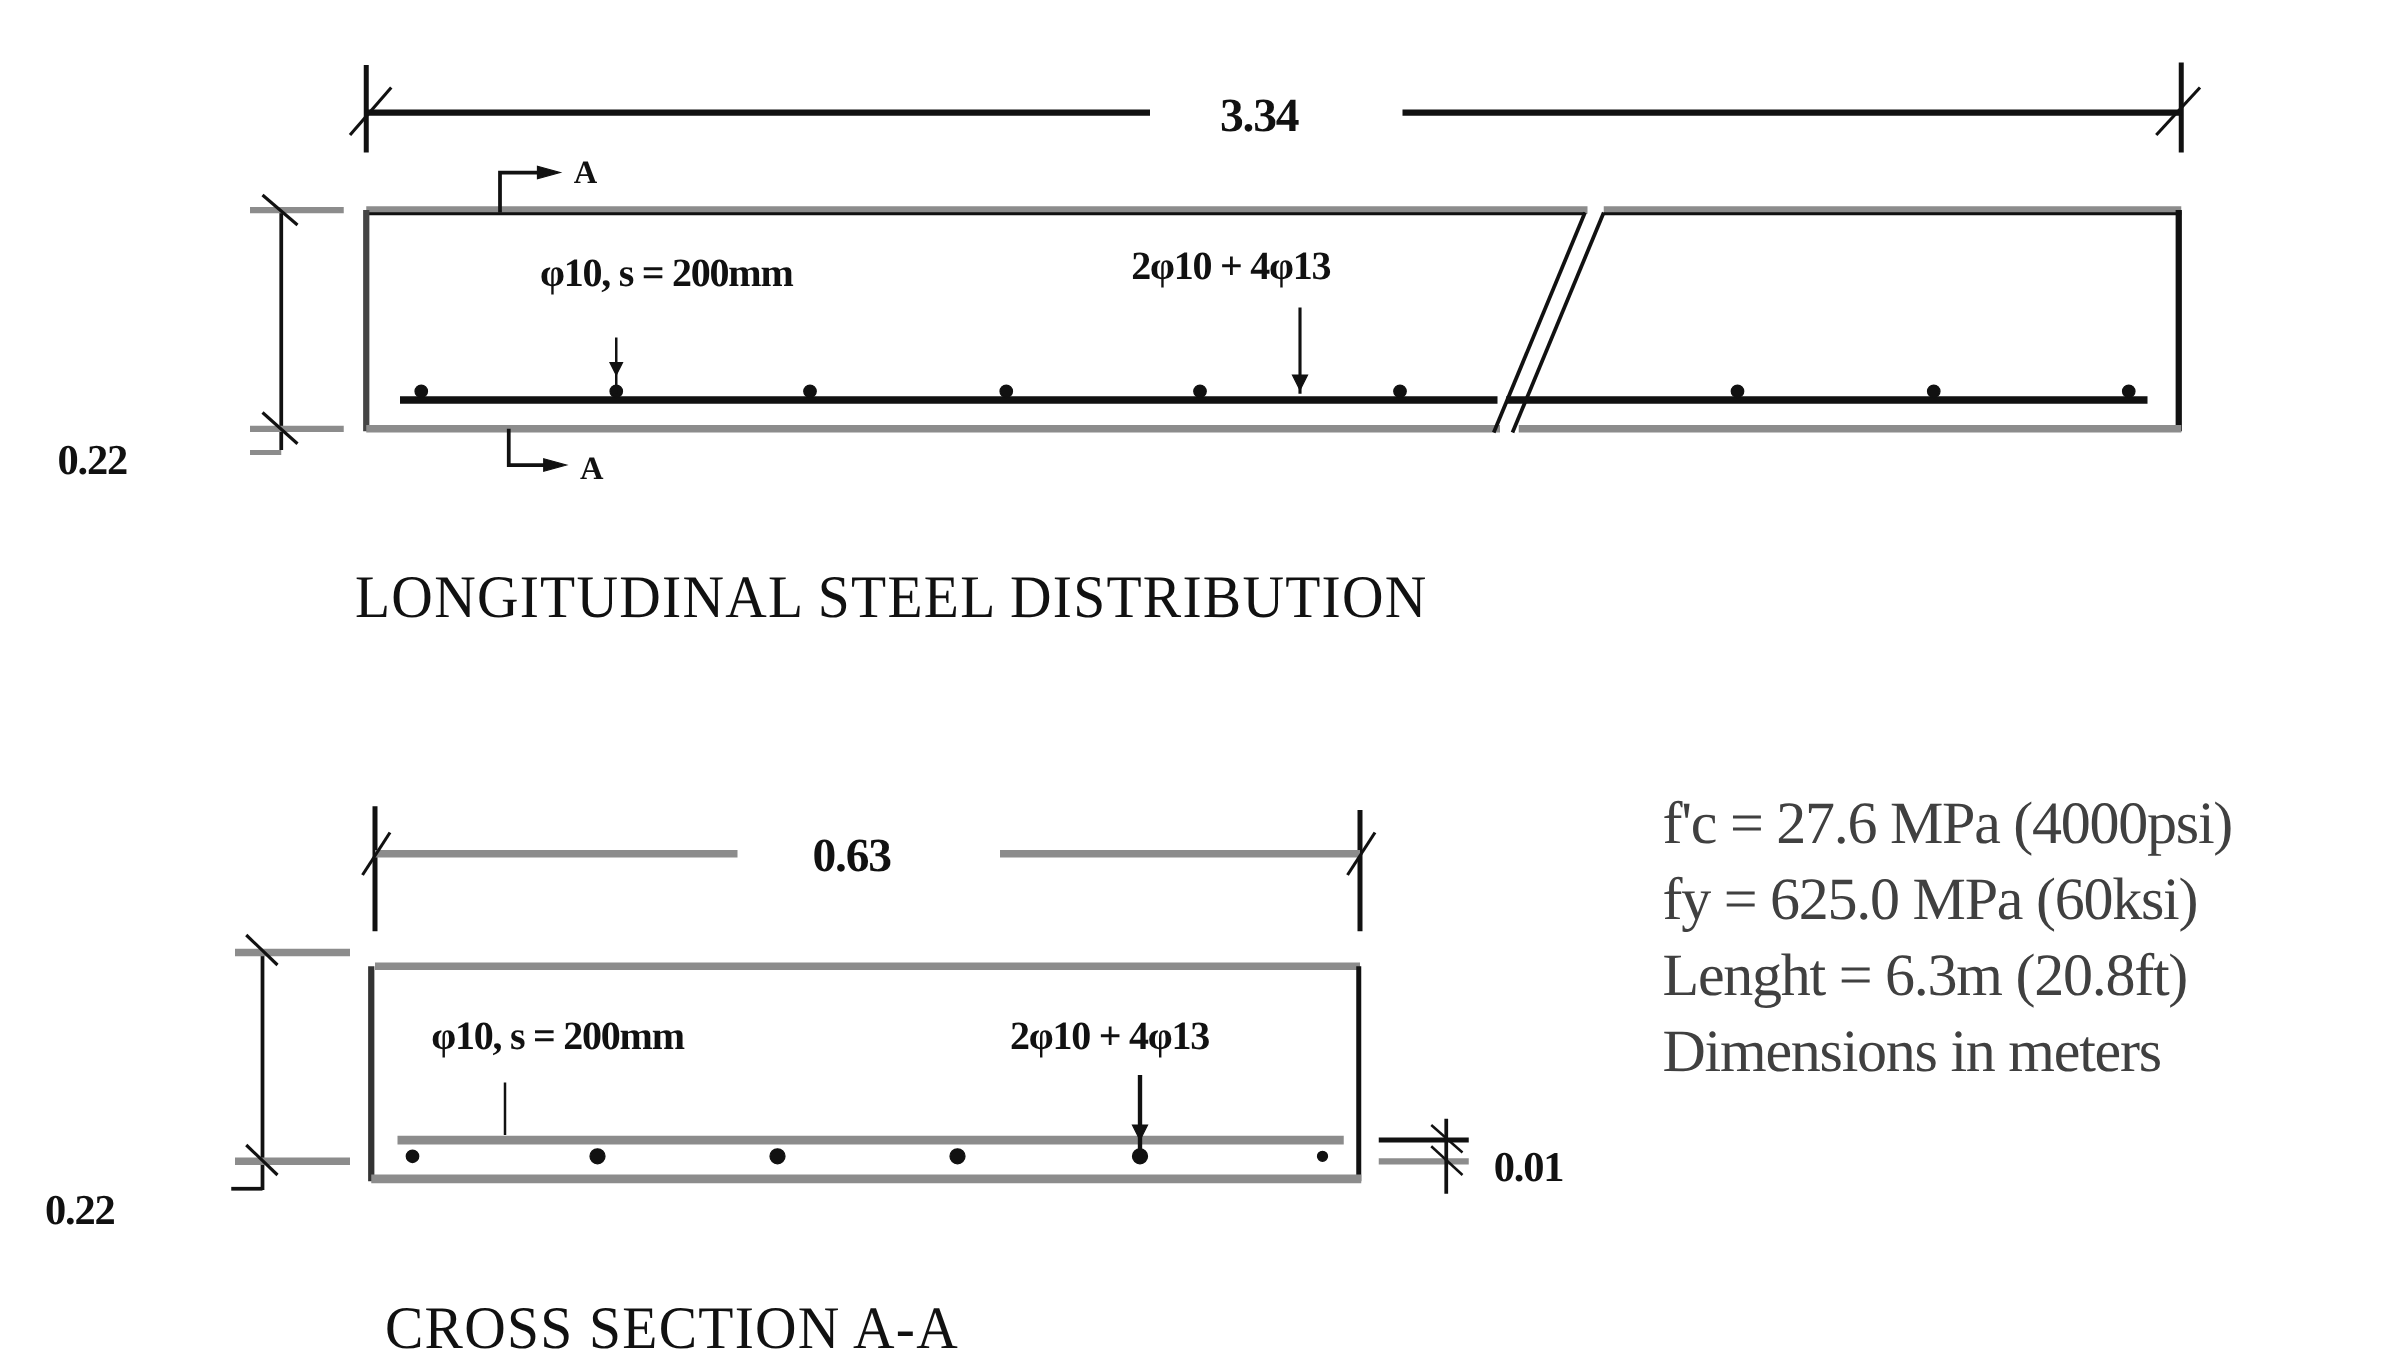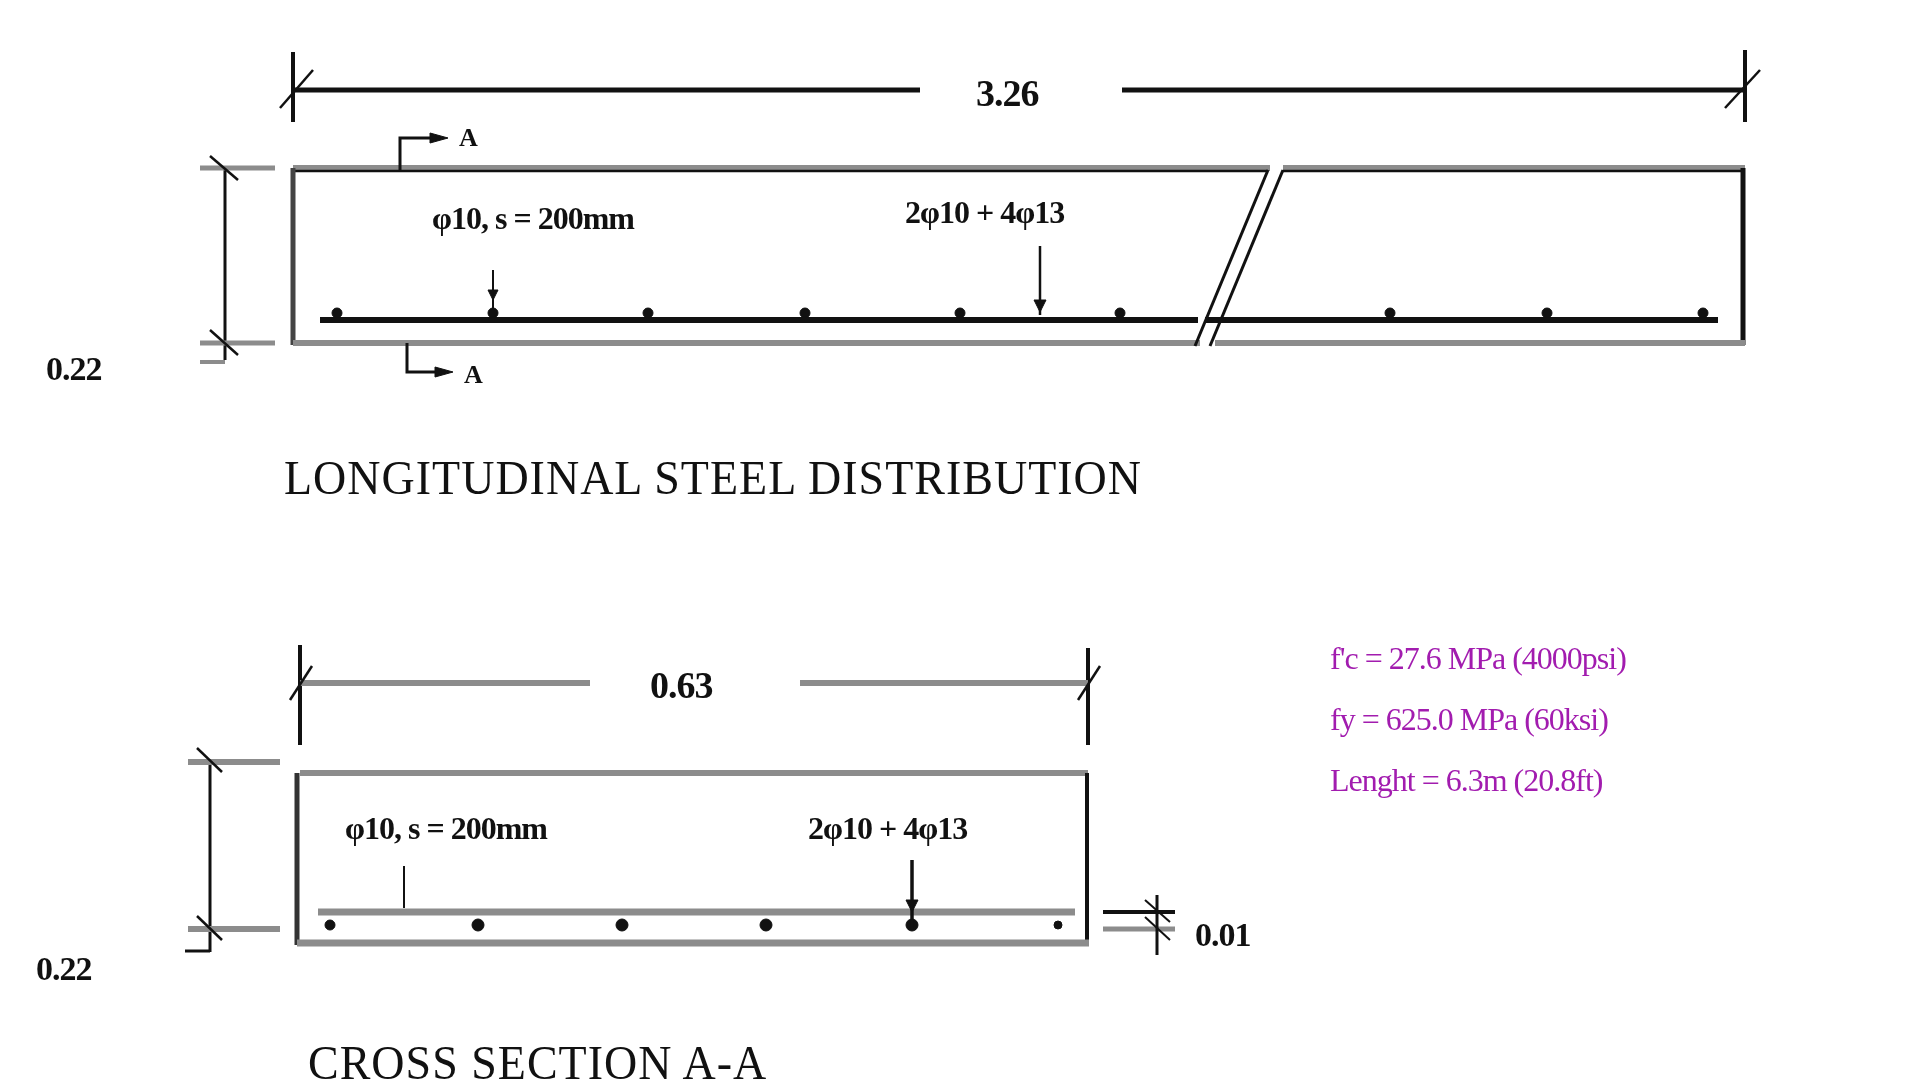--- a/index.html
+++ b/index.html
@@ -134,7 +134,7 @@
   </g>
 </svg>
 
-<div class="lbl dim" style="left:976px; top:74px;">3.26</div>
+<div class="lbl dim" style="left:976px; top:74px;">3.34</div>
 <div class="lbl sec" style="left:459px; top:125px;">A</div>
 <div class="lbl sec" style="left:464px; top:362px;">A</div>
 <div class="lbl rebar" style="left:432px; top:202px;">φ10, s = 200mm</div>

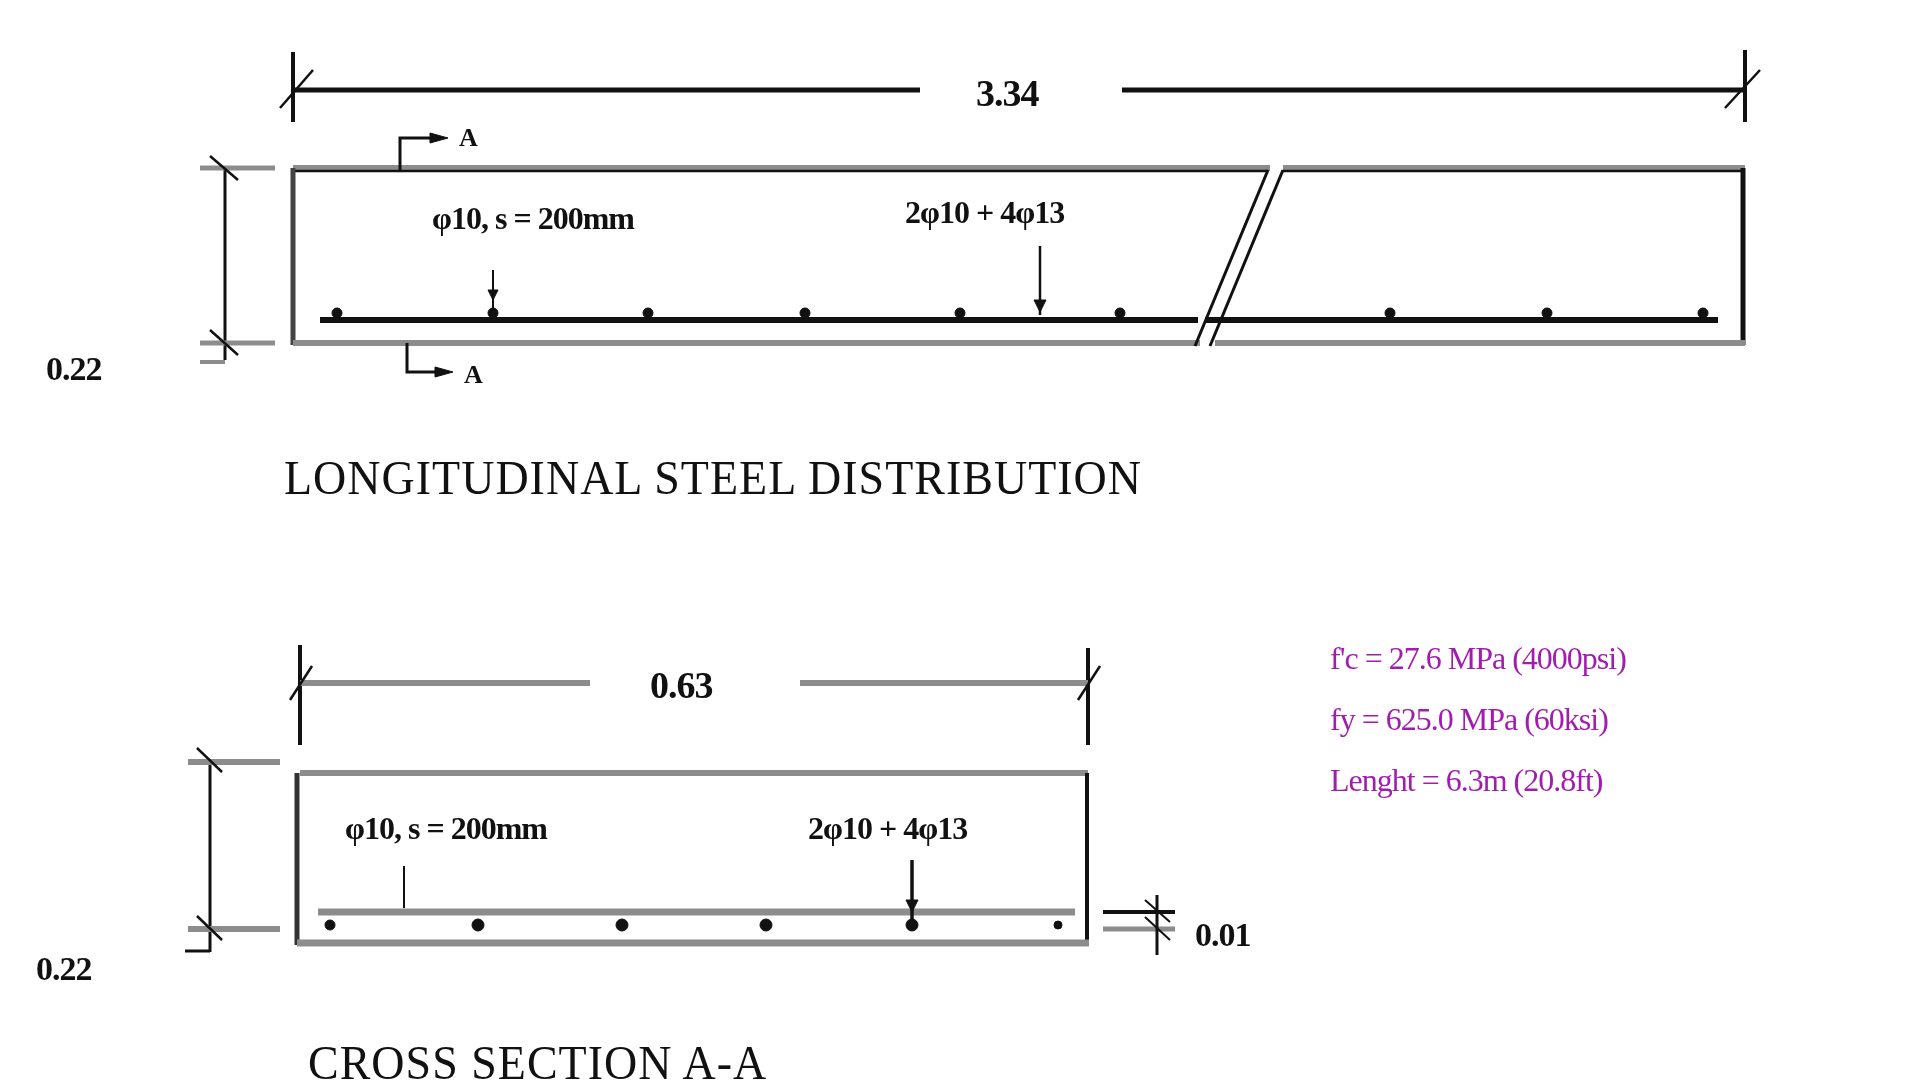--- a/index.html
+++ b/index.html
@@ -11,8 +11,8 @@
     .rebar { font-size: 32px; letter-spacing: -1px; }
     .sec { font-size: 26px; }
     .title { font-size: 46px; font-weight: normal; letter-spacing: 1px; transform: scaleY(1.05); }
-    .notes { position: absolute; left: 1330px; top: 628px; font-size: 32px; line-height: 61px;
-             letter-spacing: -1px; color: #a21caf; }
+    .notes { position: absolute; left: 1330px; top: 628px; font-size: 48px; line-height: 61px;
+             letter-spacing: -1px; color: #404040; }
     .notes div { white-space: nowrap; }
   </style>
 </head>

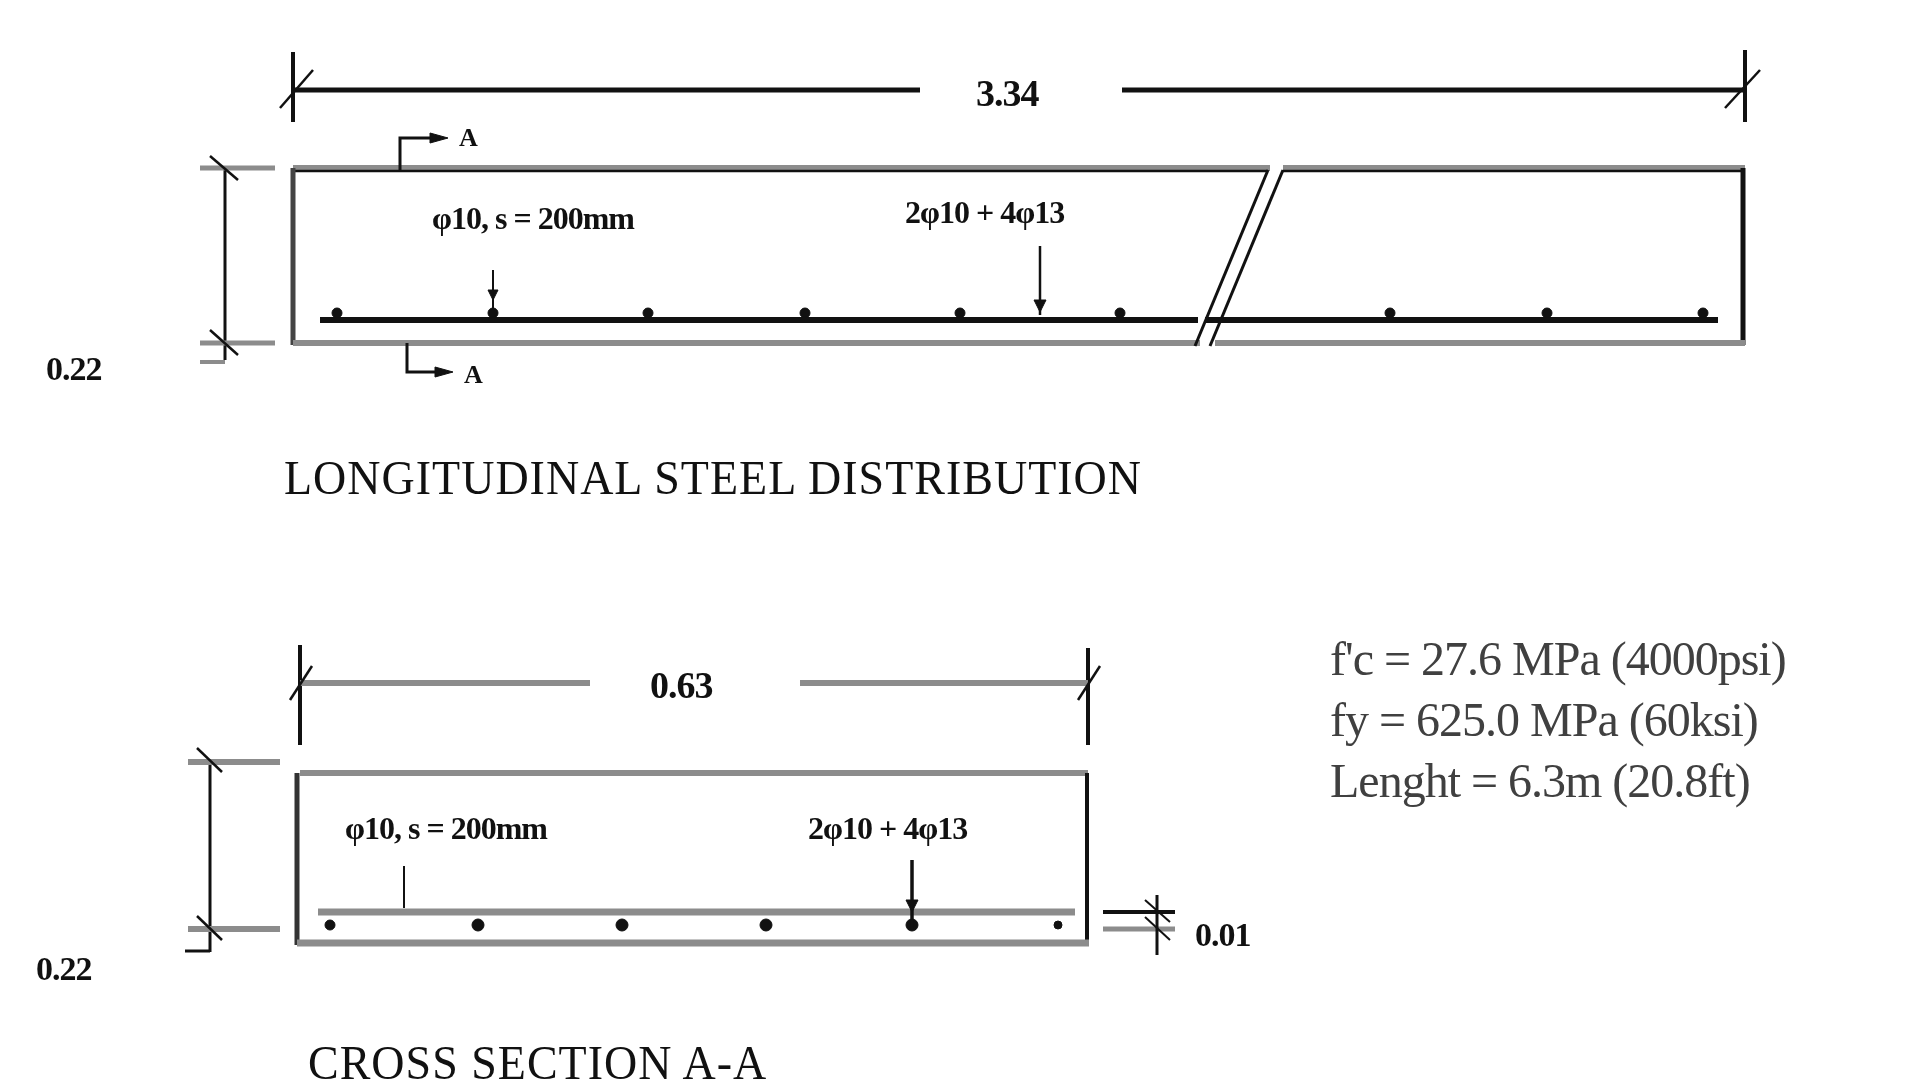--- a/index.html
+++ b/index.html
@@ -153,6 +153,7 @@
   <div>f'c = 27.6 MPa (4000psi)</div>
   <div>fy = 625.0 MPa (60ksi)</div>
   <div>Lenght = 6.3m (20.8ft)</div>
+  <div>Dimensions in meters</div>
 </div>
 
 </body></html>

